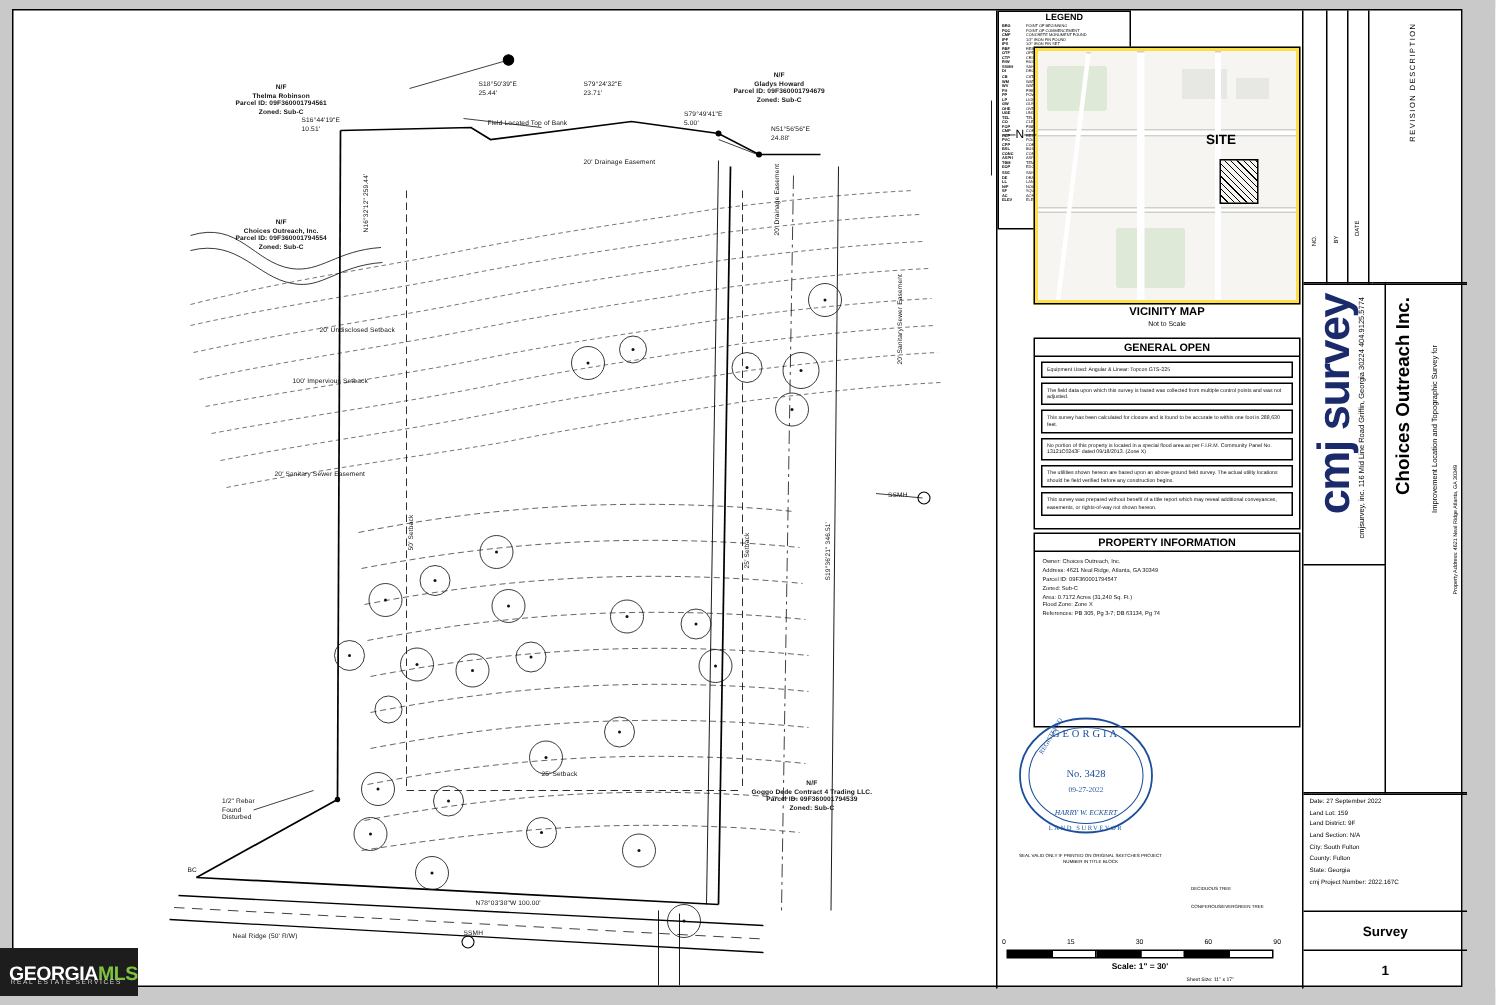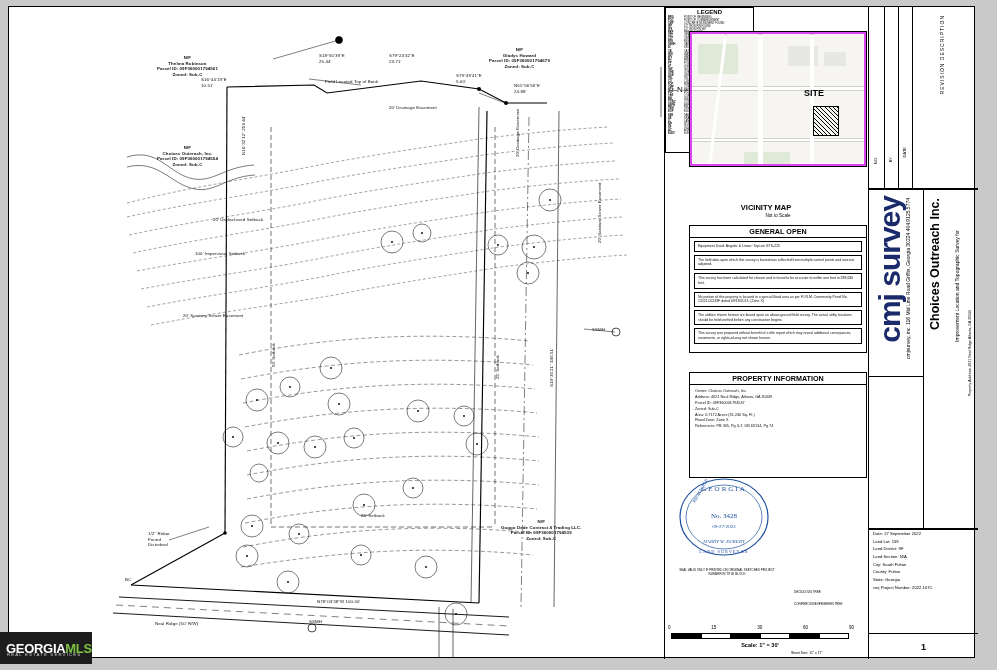--- a/index.html
+++ b/index.html
@@ -50,7 +50,7 @@
   }
   .panel { position:absolute; border:1px solid #000; background:#fff; }
 
-  .vicinity { left:24px; top:24px; width:178px; height:136px; background:#d946ef; }
+  .vicinity { left:24px; top:24px; width:178px; height:172px; background:#fde047; }
   .vicinity .vmap { position:absolute; inset:2px; background:#f6f5f1; overflow:hidden; }
   .vicinity .road { position:absolute; background:#ffffff; border-top:1px solid #cfcfcb; border-bottom:1px solid #cfcfcb; }
   .vicinity .site-box {

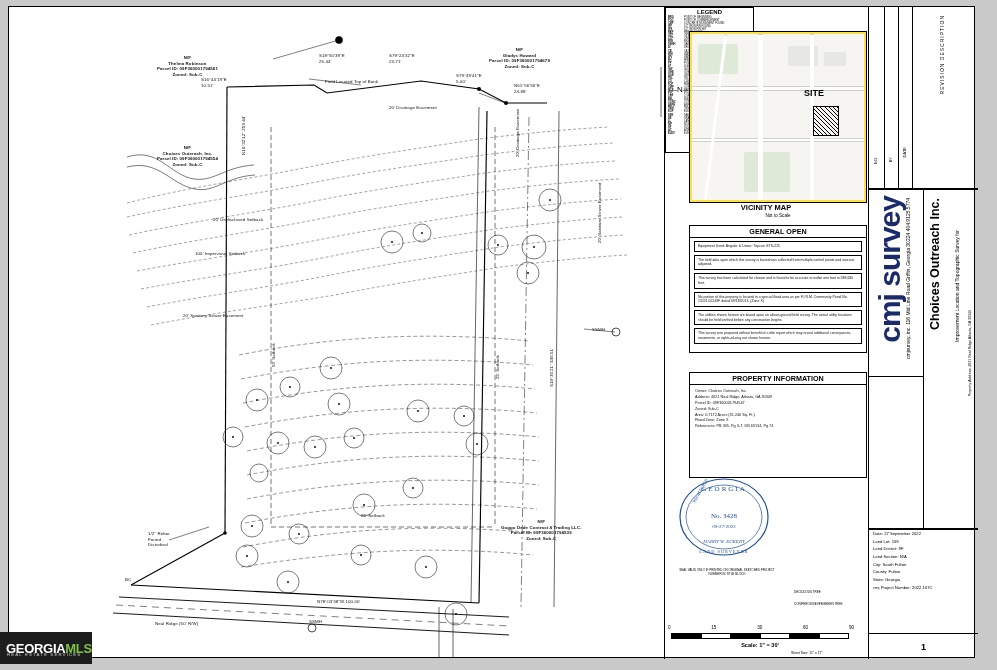--- a/index.html
+++ b/index.html
@@ -61,7 +61,7 @@
   .vicinity .site-lbl { position:absolute; left:112px; top:54px; font-size:9px; font-weight:bold; }
   .vicinity .green { position:absolute; background:#dfe9d8; border-radius:2px; }
   .vicinity .grey { position:absolute; background:#e7e7e4; }
-  .vic-title { position:absolute; left:12px; top:196px; width:178px; text-align:center; font-size:7.5px; font-weight:bold; }
+  .vic-title { position:absolute; left:24px; top:196px; width:178px; text-align:center; font-size:7.5px; font-weight:bold; }
   .vic-sub { position:absolute; left:24px; top:206px; width:178px; text-align:center; font-size:4.6px; }
 
   .notes { left:24px; top:218px; width:178px; height:128px; }

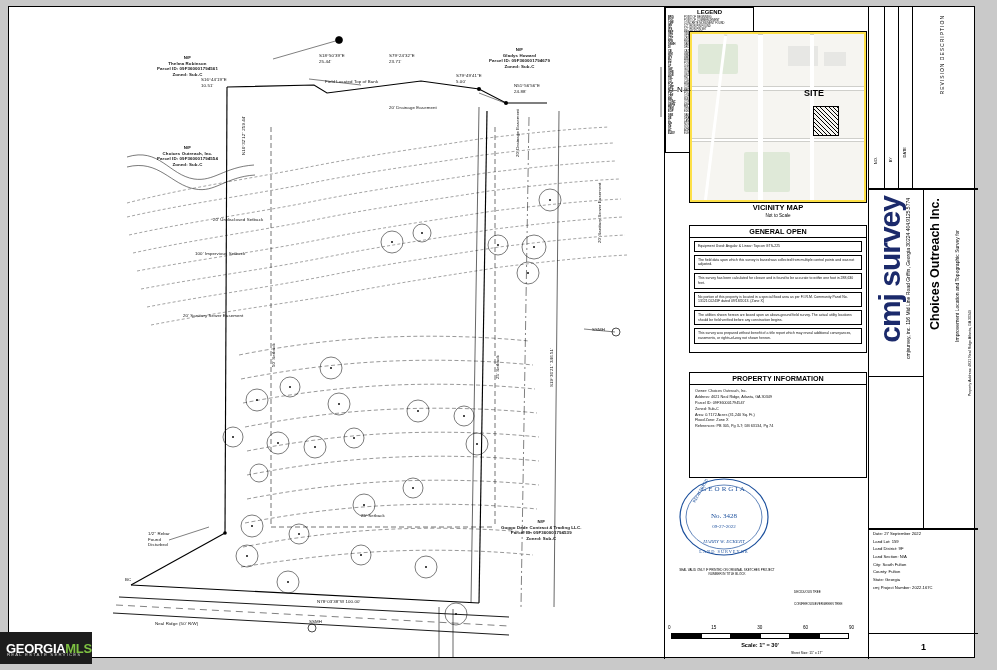--- a/index.html
+++ b/index.html
@@ -65,7 +65,7 @@
   .vic-sub { position:absolute; left:24px; top:206px; width:178px; text-align:center; font-size:4.6px; }
 
   .notes { left:24px; top:218px; width:178px; height:128px; }
-  .propinfo { left:24px; top:365px; width:178px; height:106px; }
+  .propinfo { left:24px; top:348px; width:178px; height:130px; }
   .panel-head {
     height:12px; border-bottom:1px solid #000; text-align:center;
     font-size:7.2px; font-weight:bold; line-height:12px;

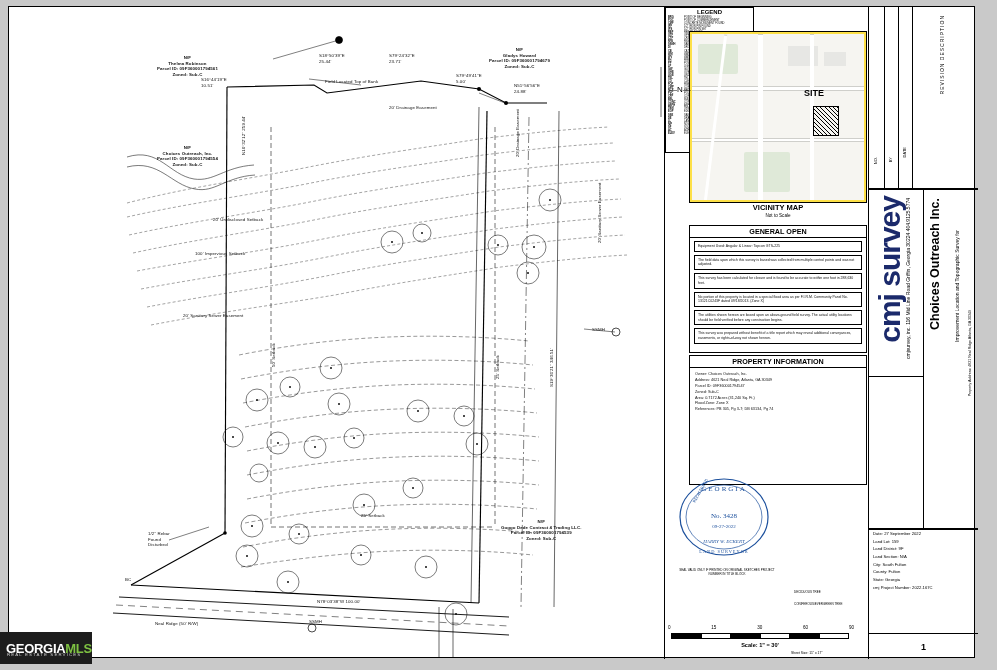--- a/index.html
+++ b/index.html
@@ -661,6 +661,7 @@
               <div class="line">cmj Project Number: 2022.167C</div>
             </div>
         </div>
+        <div class="sheetname">Survey</div>
         <div class="sheetnum">1</div>
       </div>
 

